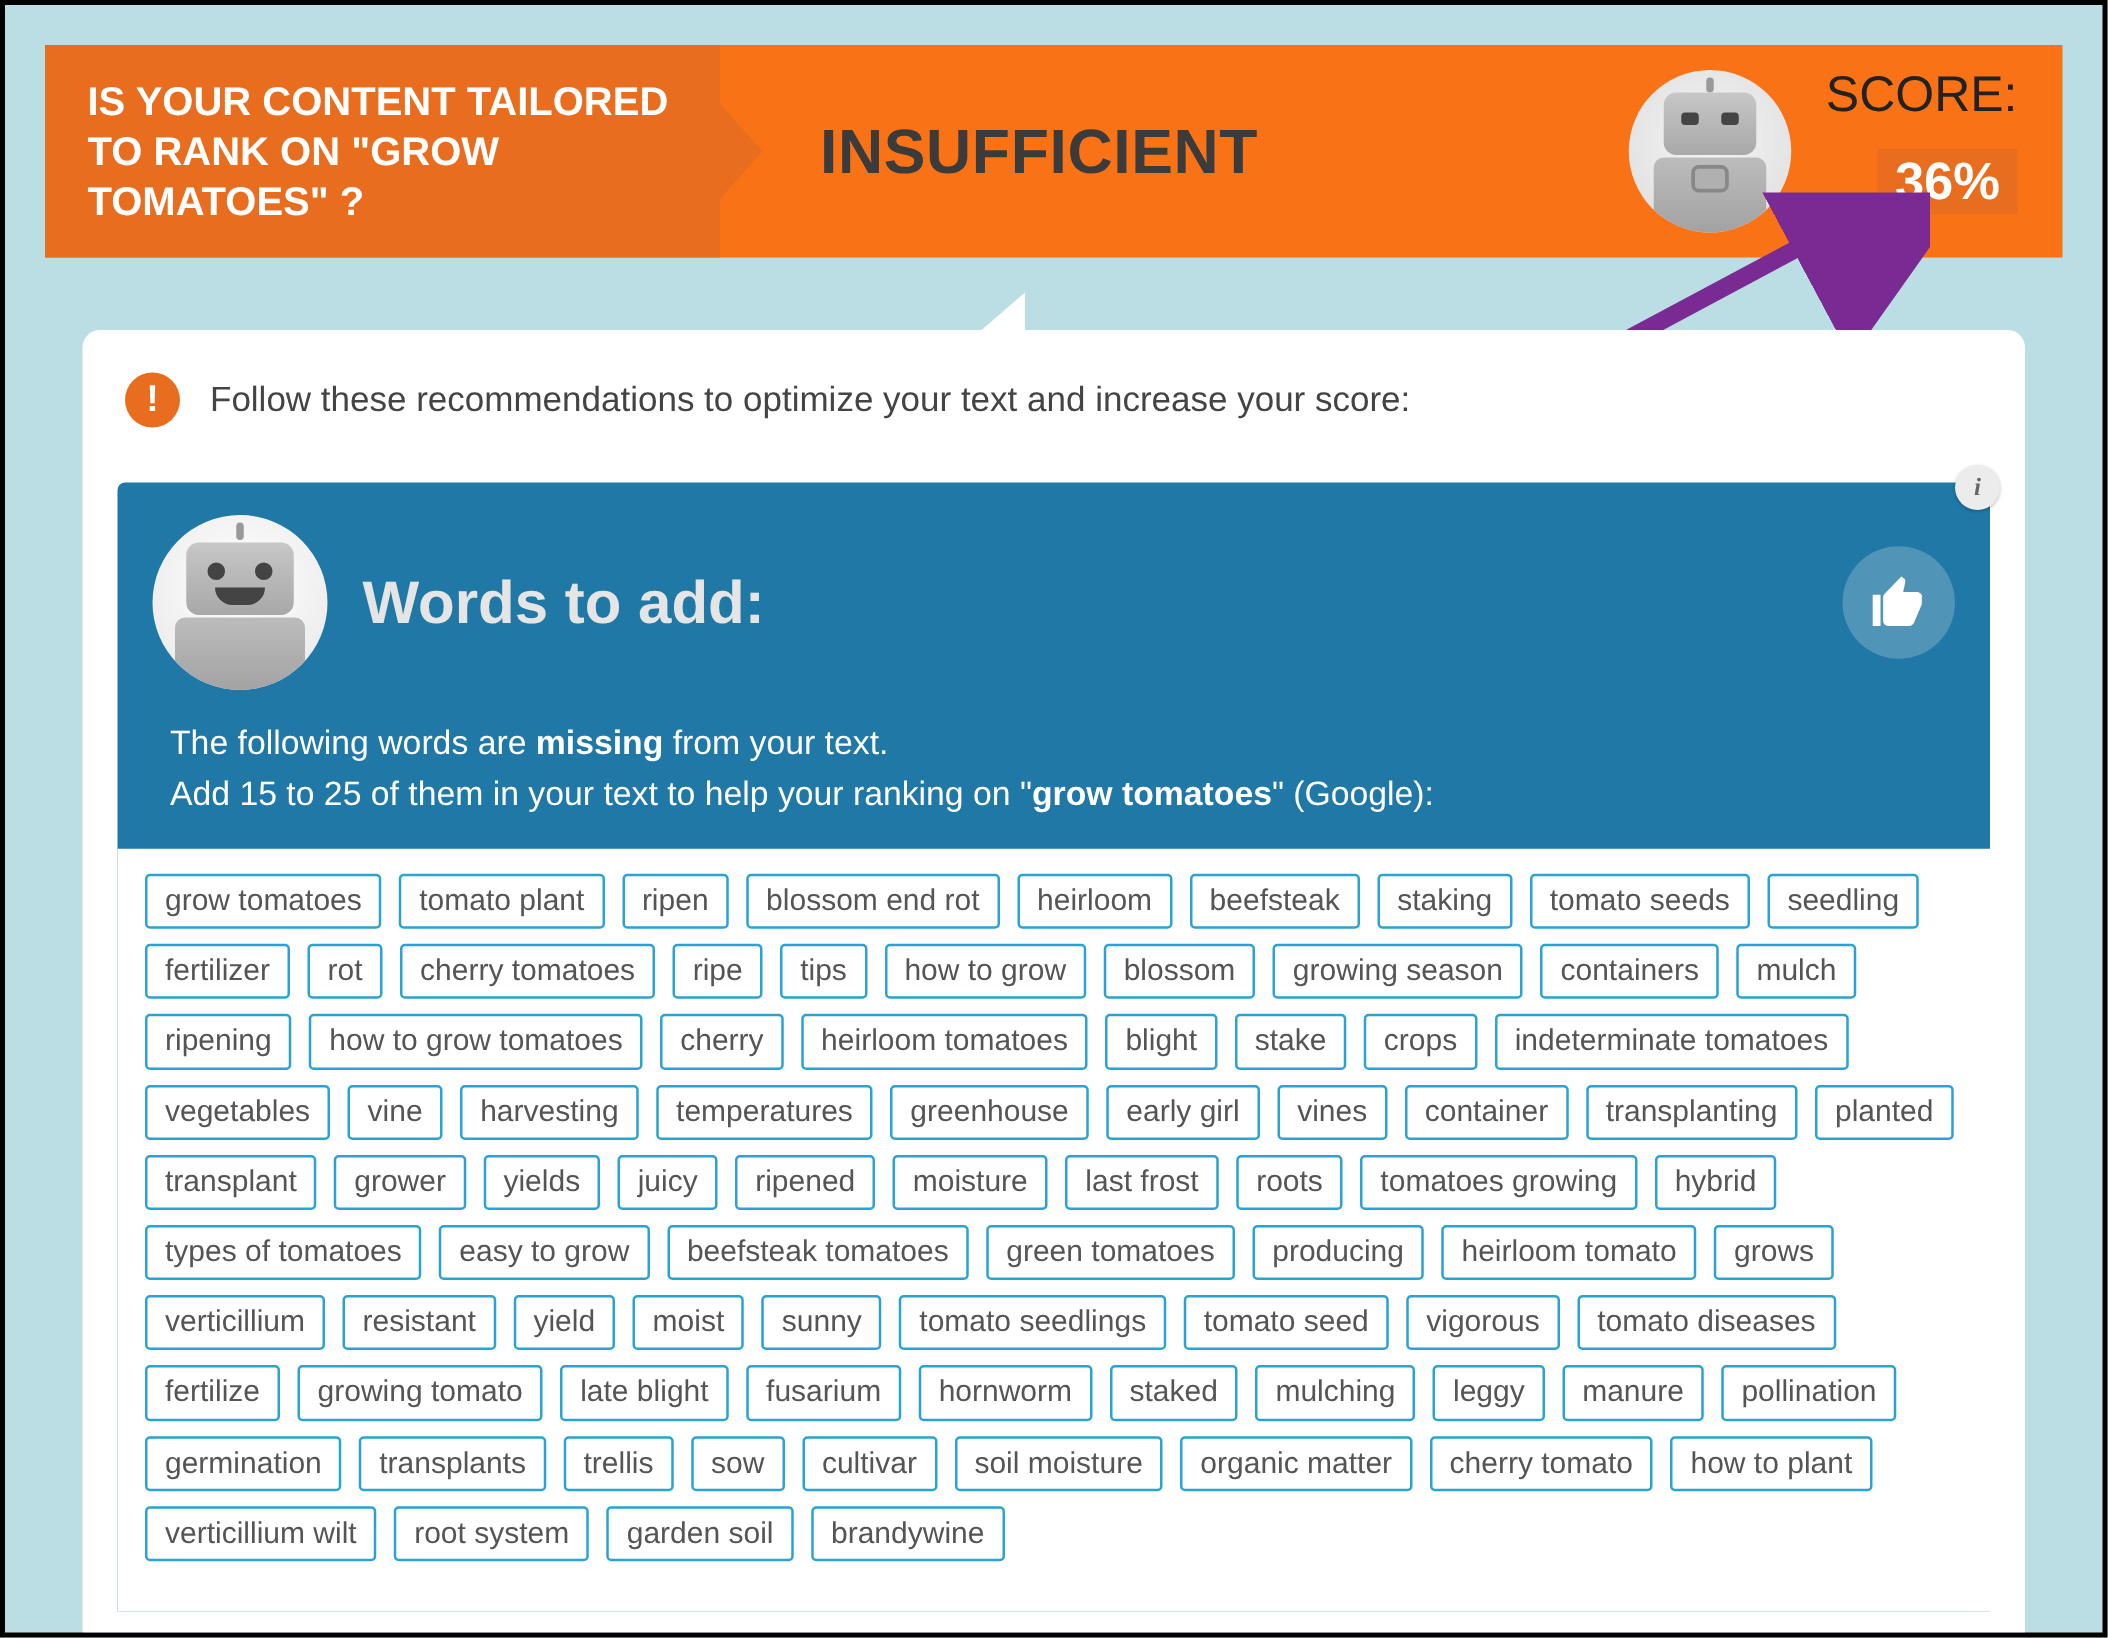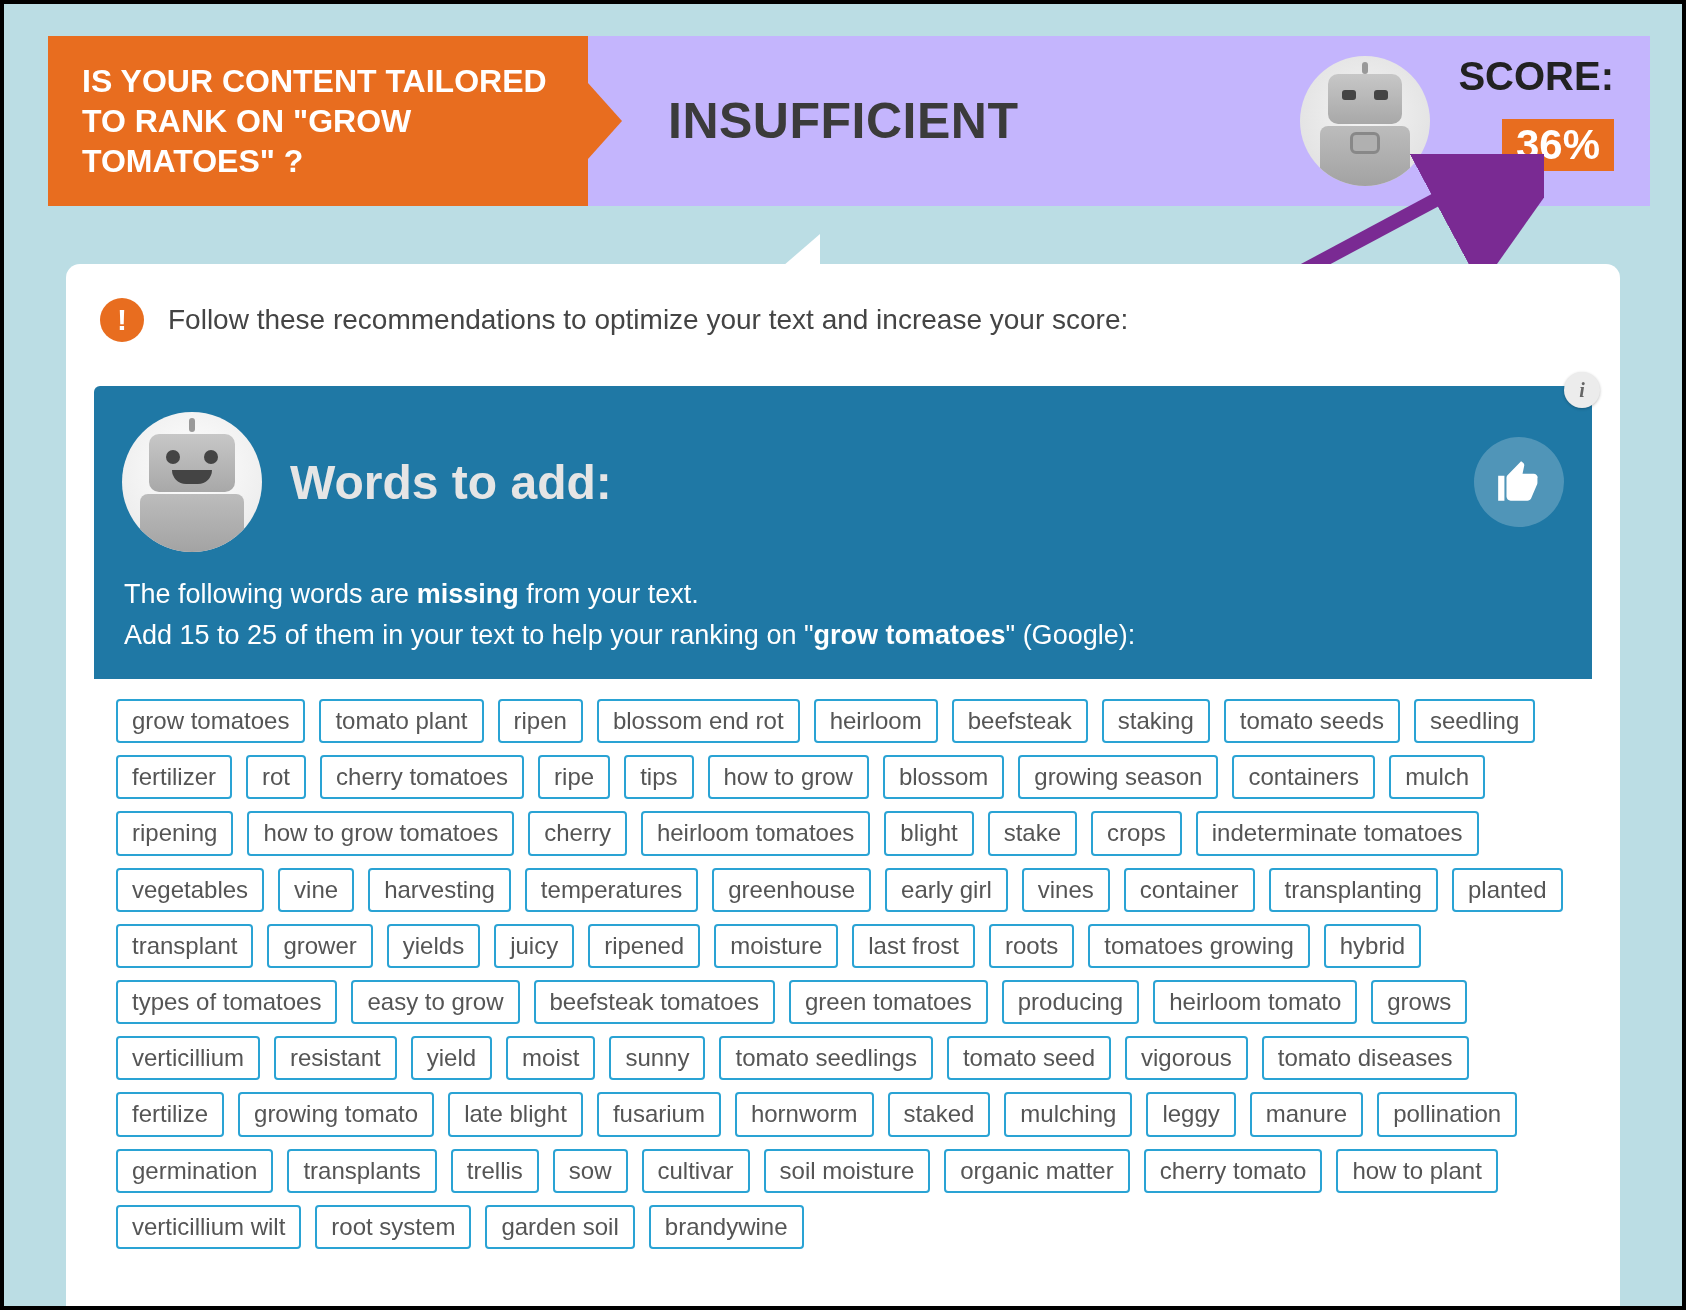--- a/index.html
+++ b/index.html
@@ -23,10 +23,10 @@
   .banner {
     position: absolute;
     top: 32px;
-    left: 44px;
+    left: 32px;
     right: 32px;
     height: 170px;
-    background: #c4b5fd;
+    background: #f97316;
     display: flex;
     align-items: stretch;
   }

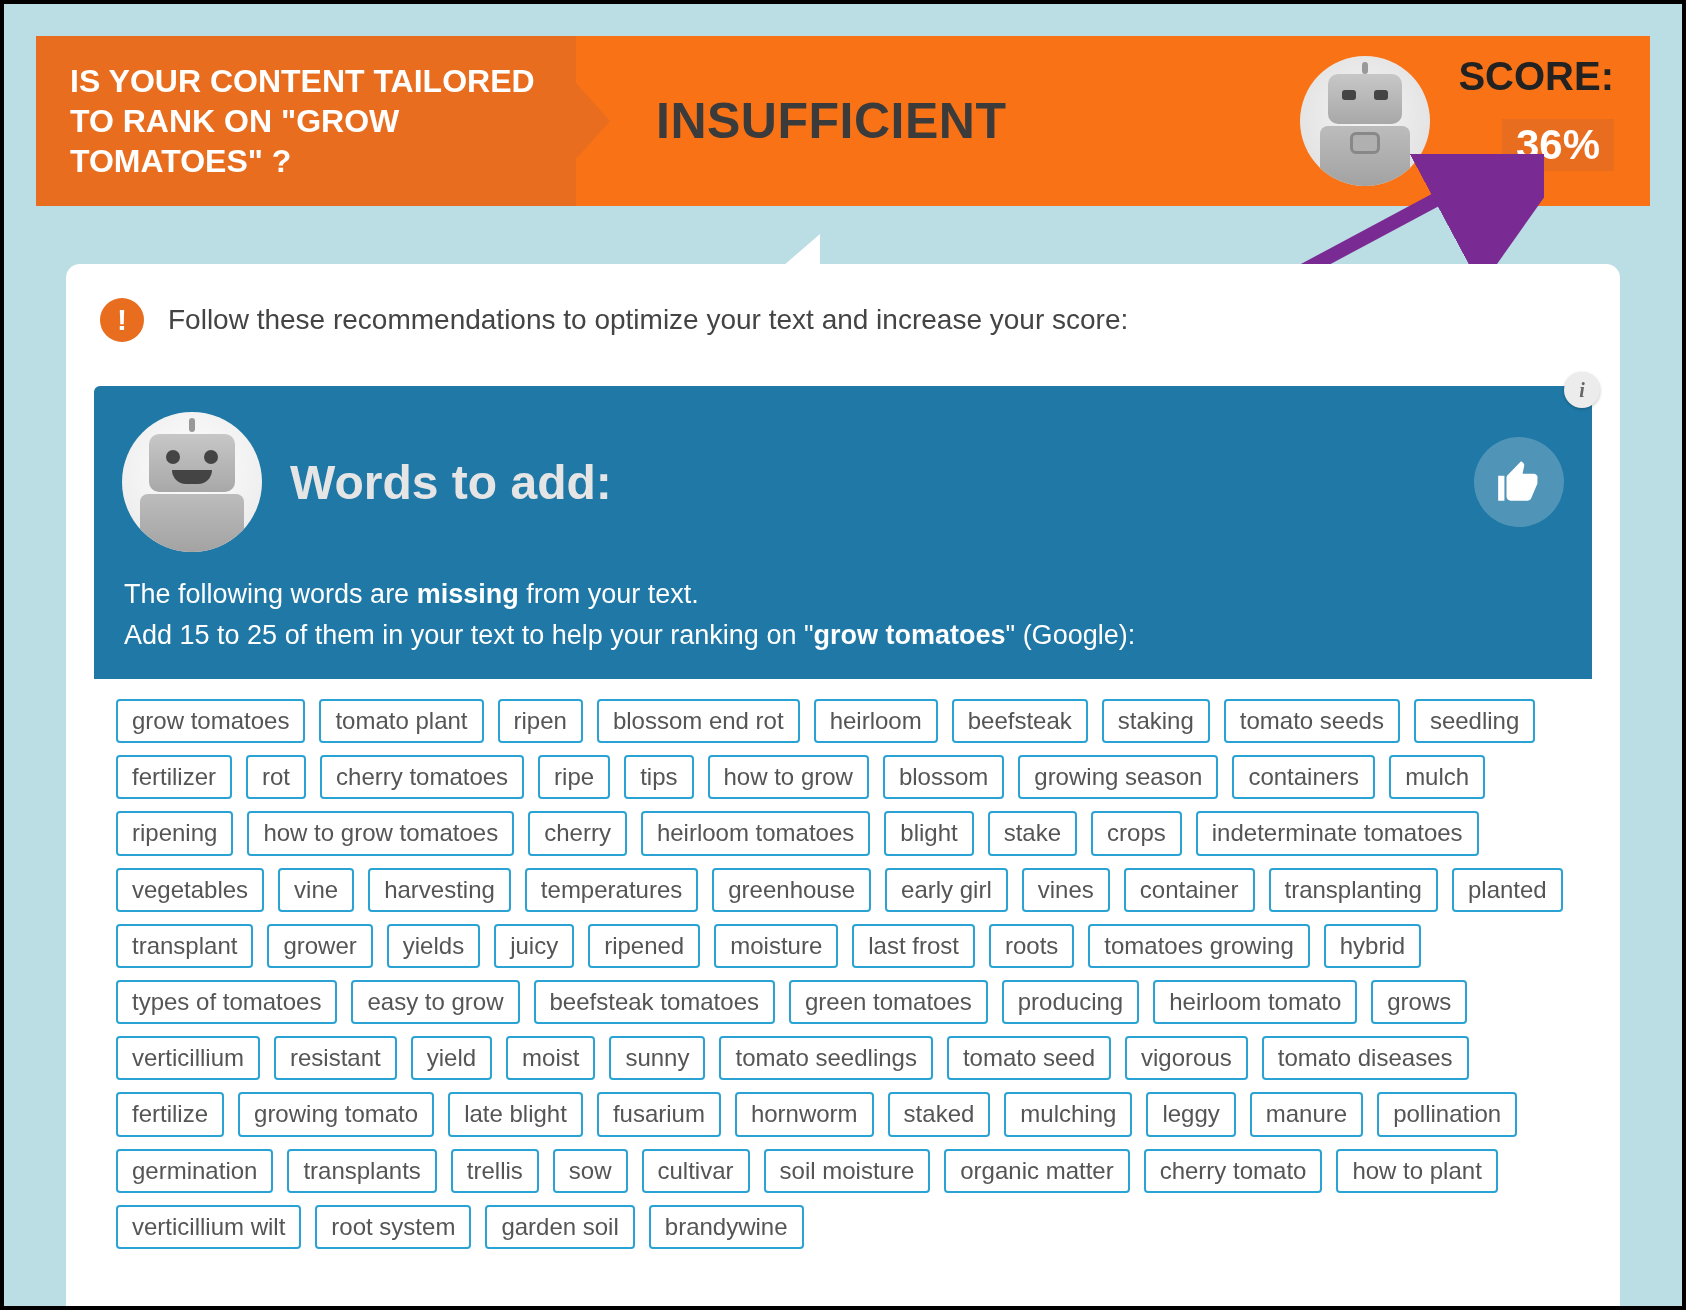--- a/index.html
+++ b/index.html
@@ -77,7 +77,7 @@
     text-align: right;
   }
   .banner-score .label {
-    font-weight: 700;
+    font-weight: 400;
     font-size: 40px;
     color: #222;
   }

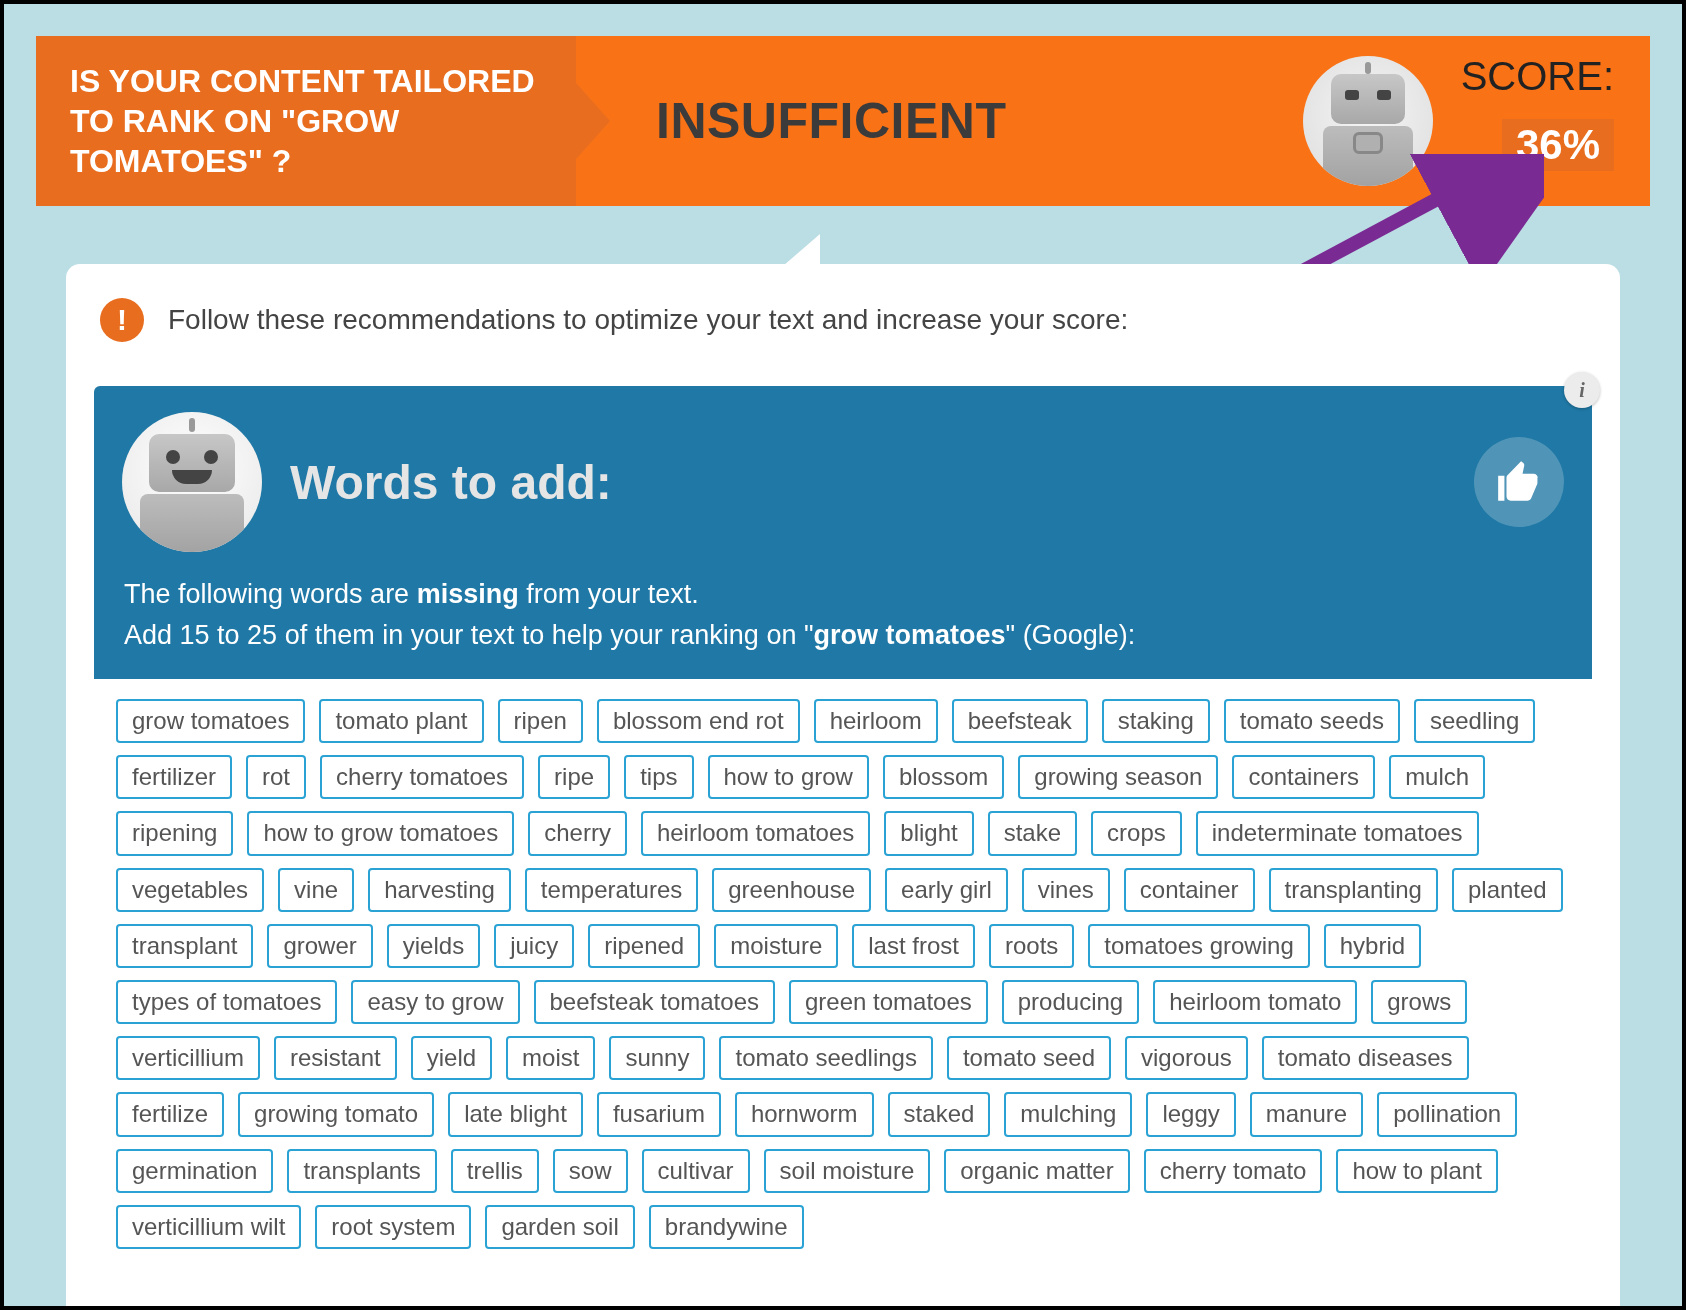--- a/index.html
+++ b/index.html
@@ -205,7 +205,7 @@
     color: #fff;
     font-size: 27px;
     line-height: 1.5;
-    padding: 12px 30px 24px 30px;
+    padding: 12px 30px 24px 42px;
   }
   .panel-desc b { font-weight: 800; }
 

